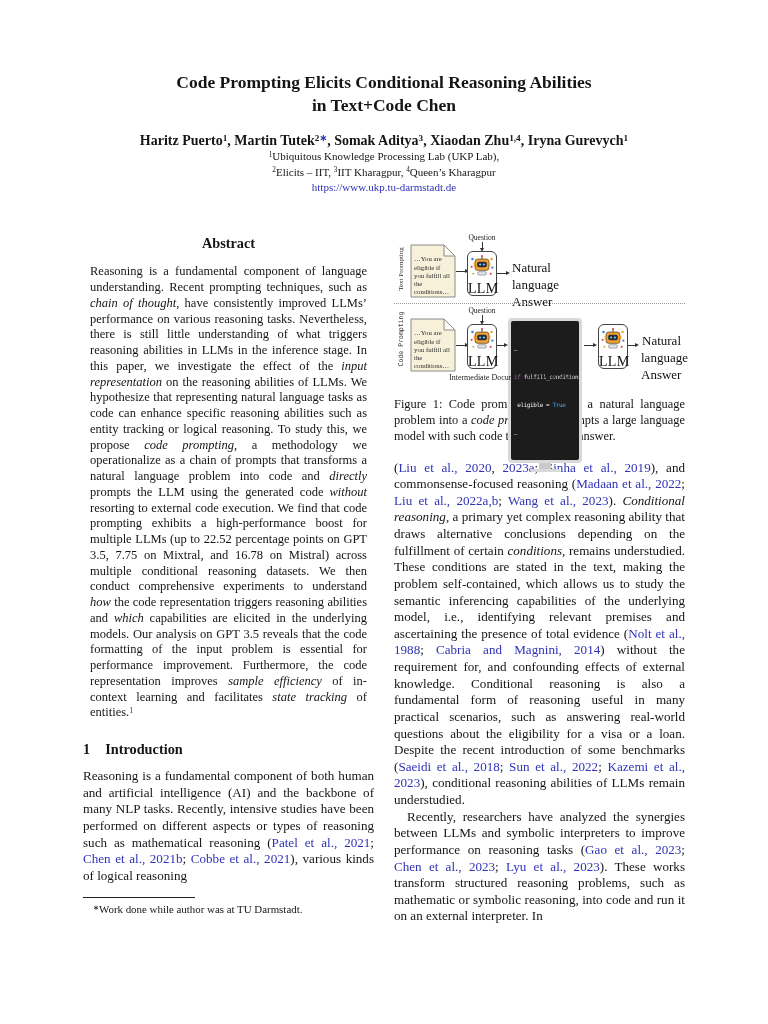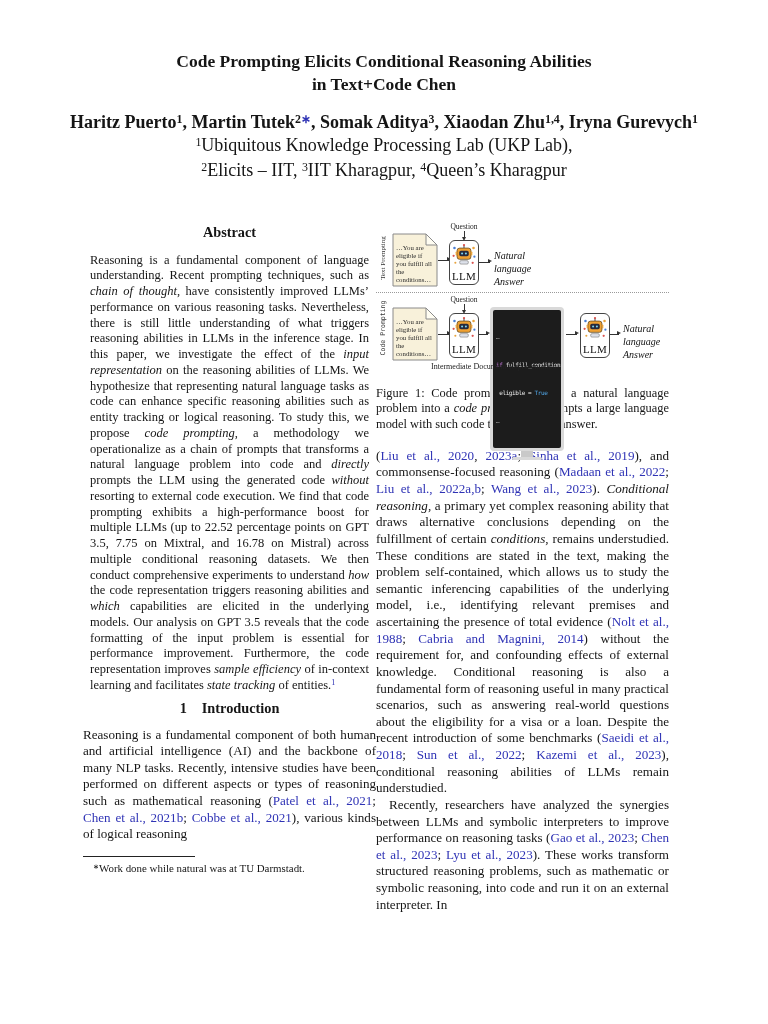--- a/index.html
+++ b/index.html
@@ -7,7 +7,7 @@
   .page{width:768px;height:1024px;background:#fff;position:relative;
         font-family:"Liberation Serif",serif;color:#151515;}
   
-  .header{text-align:center;padding-top:50px;}
+  .header{text-align:center;padding-top:50px;margin-top:21px;}
   .title{font-size:17.5px;font-weight:bold;line-height:1.32;}
   .authors{margin-top:16px;font-size:18px;}
   .affil{font-size:18px;line-height:1.4;}

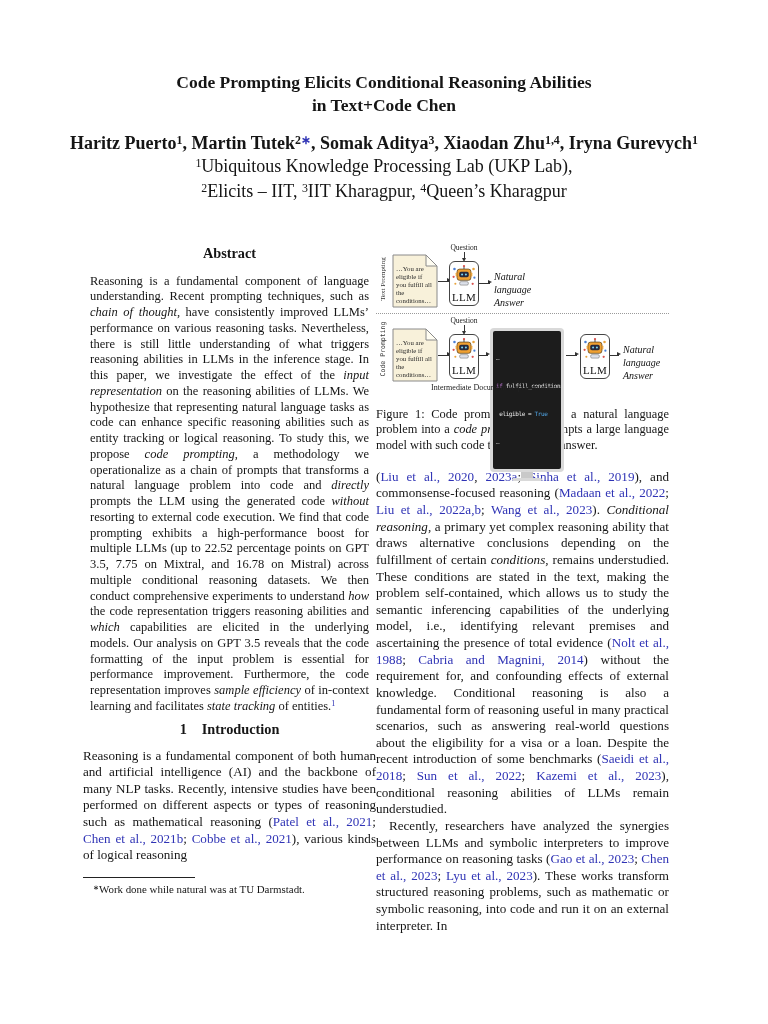--- a/index.html
+++ b/index.html
@@ -9,7 +9,7 @@
   
   .header{text-align:center;padding-top:50px;margin-top:21px;}
   .title{font-size:17.5px;font-weight:bold;line-height:1.32;}
-  .authors{margin-top:16px;font-size:18px;}
+  .authors{margin-top:16px;font-size:14px;}
   .affil{font-size:18px;line-height:1.4;}
   .sup{font-size:66%;position:relative;top:-0.45em;line-height:0;}
   .link{color:#2f33b5;}

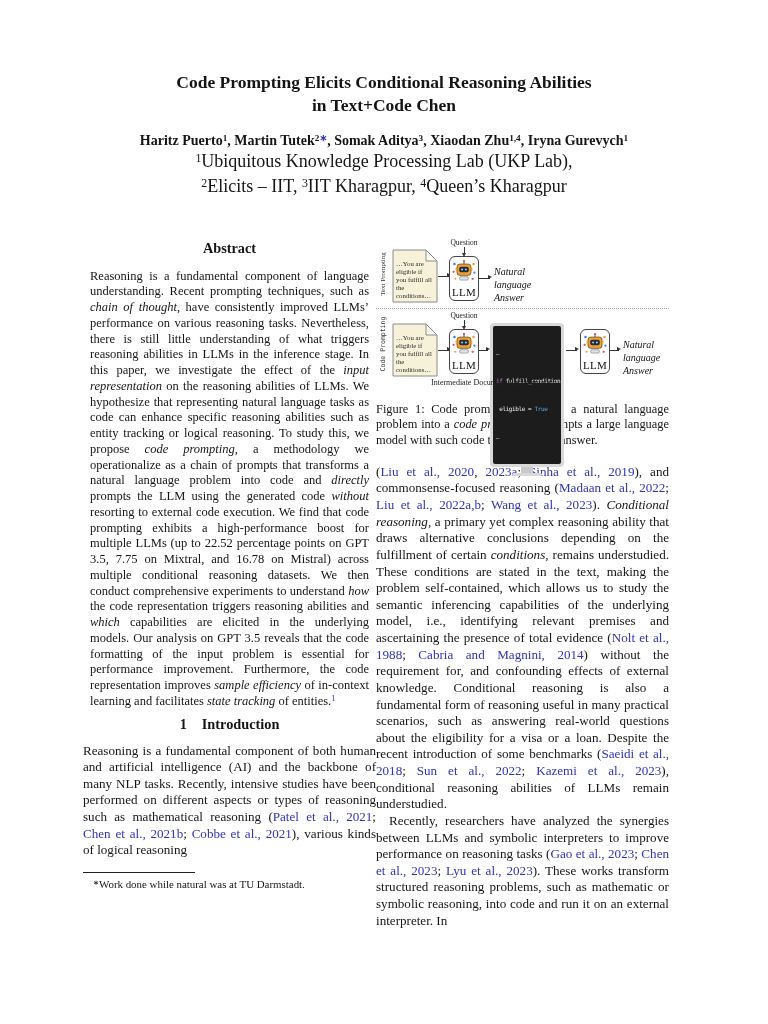--- a/index.html
+++ b/index.html
@@ -10,7 +10,7 @@
   .header{text-align:center;padding-top:50px;margin-top:21px;}
   .title{font-size:17.5px;font-weight:bold;line-height:1.32;}
   .authors{margin-top:16px;font-size:14px;}
-  .affil{font-size:18px;line-height:1.4;}
+  .affil{font-size:11px;line-height:1.4;}
   .sup{font-size:66%;position:relative;top:-0.45em;line-height:0;}
   .link{color:#2f33b5;}
   

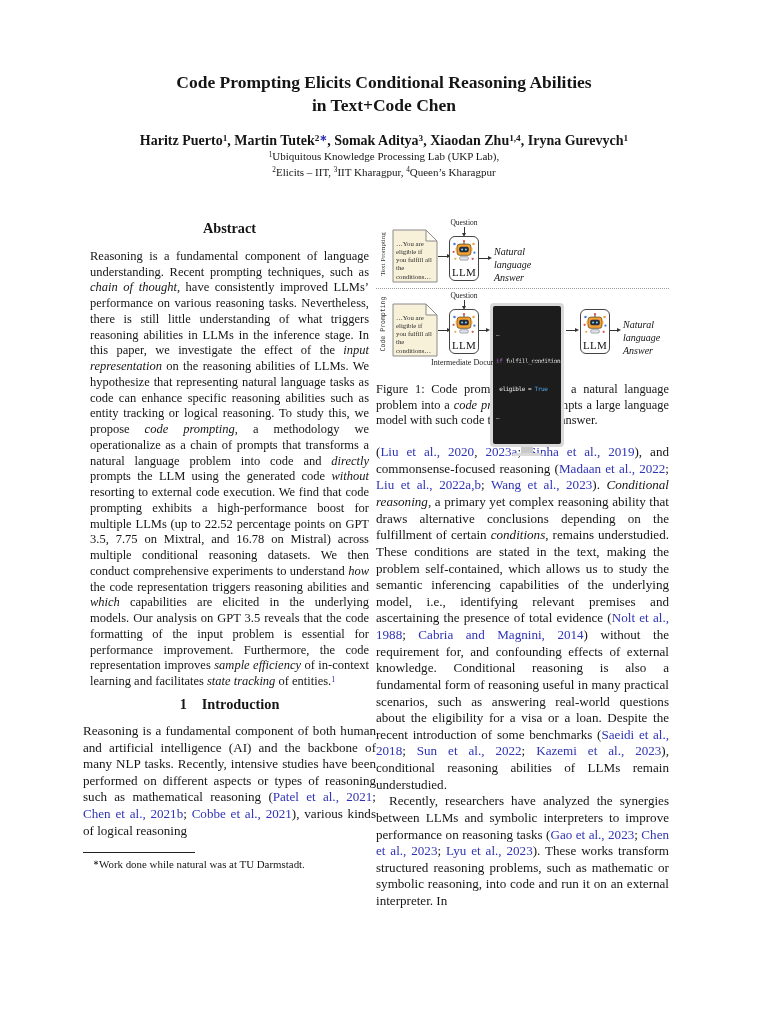--- a/index.html
+++ b/index.html
@@ -75,6 +75,7 @@
     <div class="affil">
       <div><span class="sup">1</span><span>Ubiquitous Knowledge Processing Lab (UKP Lab),</span></div>
       <div><span class="sup">2</span><span>Elicits – IIT, </span><span class="sup">3</span><span>IIT Kharagpur, </span><span class="sup">4</span><span>Queen’s Kharagpur</span></div>
+      <div><span class="link">https://www.ukp.tu-darmstadt.de</span></div>
     </div>
   </div>
 

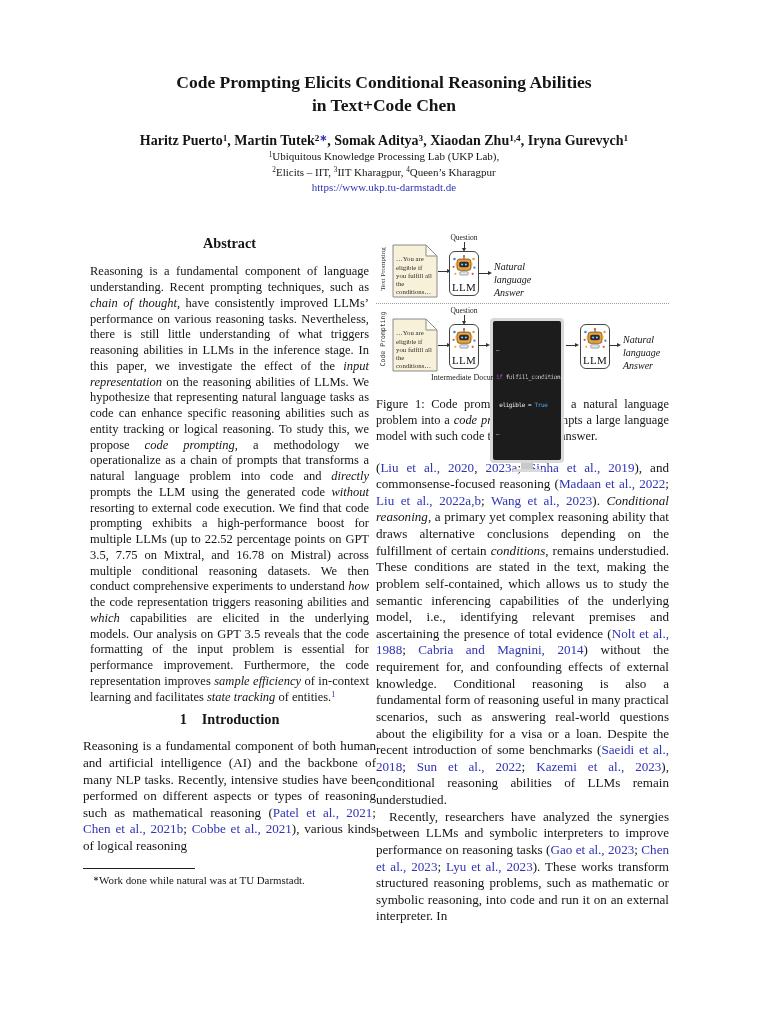--- a/index.html
+++ b/index.html
@@ -14,7 +14,7 @@
   .sup{font-size:66%;position:relative;top:-0.45em;line-height:0;}
   .link{color:#2f33b5;}
   
-  .cols{display:flex;width:602px;margin:38px auto 0;gap:0;}
+  .cols{display:flex;width:602px;margin:38px auto 0;gap:20px;}
   .col{width:293px;text-align:justify;}
   .abstract-head{text-align:center;font-weight:bold;font-size:14.3px;margin:2px 0 12px;}
   .abstract-body{font-size:12.5px;line-height:1.26;padding:0 7px;}

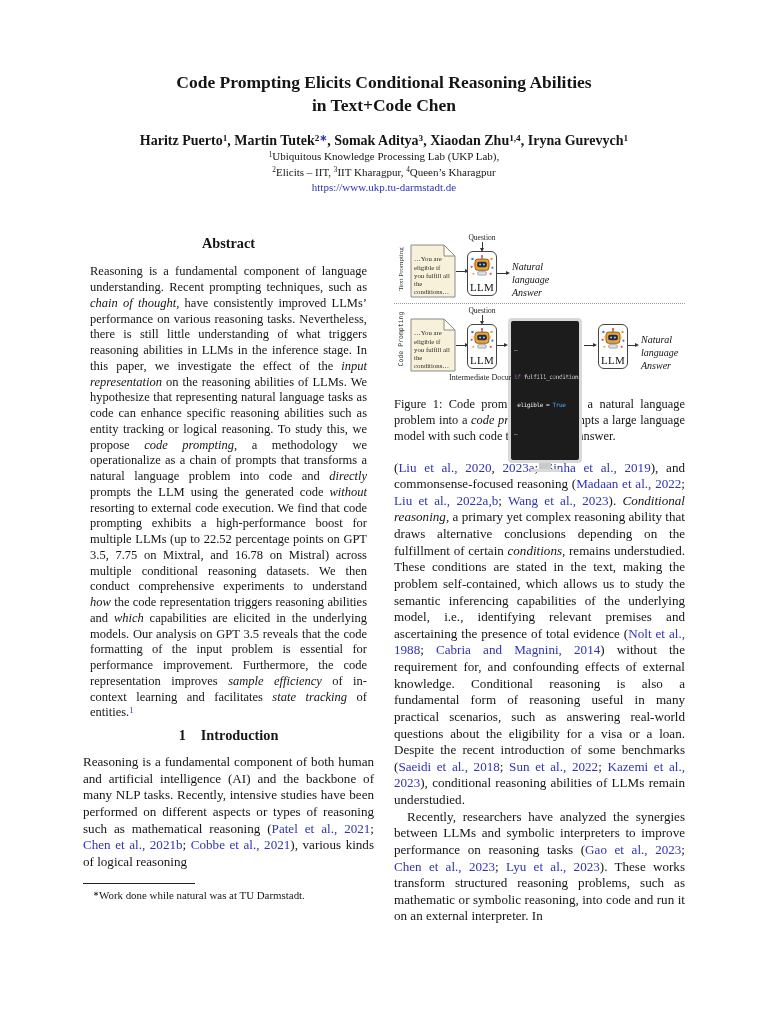--- a/index.html
+++ b/index.html
@@ -46,7 +46,7 @@
   .arr-d{position:absolute;width:0;border-left:1.1px solid #333;}
   .arr-d::after{content:"";position:absolute;left:-3px;bottom:-2px;
        border-top:4.5px solid #333;border-left:2.6px solid transparent;border-right:2.6px solid transparent;}
-  .ansbox{position:absolute;font-size:10px;line-height:1.3;text-align:left;color:#111;font-style:italic;}
+  .ansbox{position:absolute;font-size:13px;line-height:1.3;text-align:right;color:#111;}
   .divider{position:absolute;left:0;right:0;top:68px;border-top:1px dotted #9a9a9a;}
   .monitor{position:absolute;}
   .mscreen{background:#d9d9d9;border-radius:4px;padding:3px;width:74px;box-sizing:border-box;}

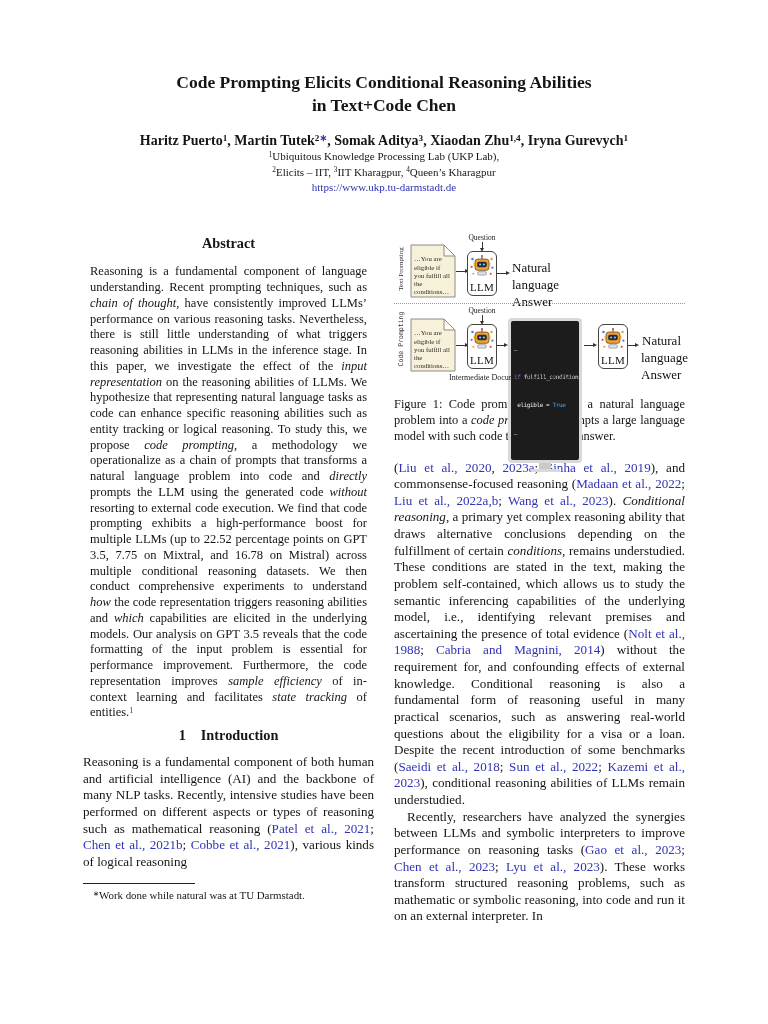--- a/index.html
+++ b/index.html
@@ -38,7 +38,7 @@
        line-height:1.2;color:#2a2a2a;text-align:left;}
   .llmbox{position:absolute;width:30px;height:45px;border:1.2px solid #444;
        border-radius:6px;background:#fff;text-align:center;padding-top:2px;box-sizing:border-box;}
-  .llmbox .llmlabel{font-size:11px;letter-spacing:0.3px;color:#111;display:block;margin-top:-1px;}
+  .llmbox .llmlabel{font-size:14px;letter-spacing:0.3px;color:#111;display:block;margin-top:-1px;}
   .qlabel{position:absolute;font-size:7.5px;text-align:center;width:60px;color:#222;}
   .arr-r{position:absolute;height:0;border-top:1.1px solid #333;}
   .arr-r::after{content:"";position:absolute;right:-2px;top:-3.2px;

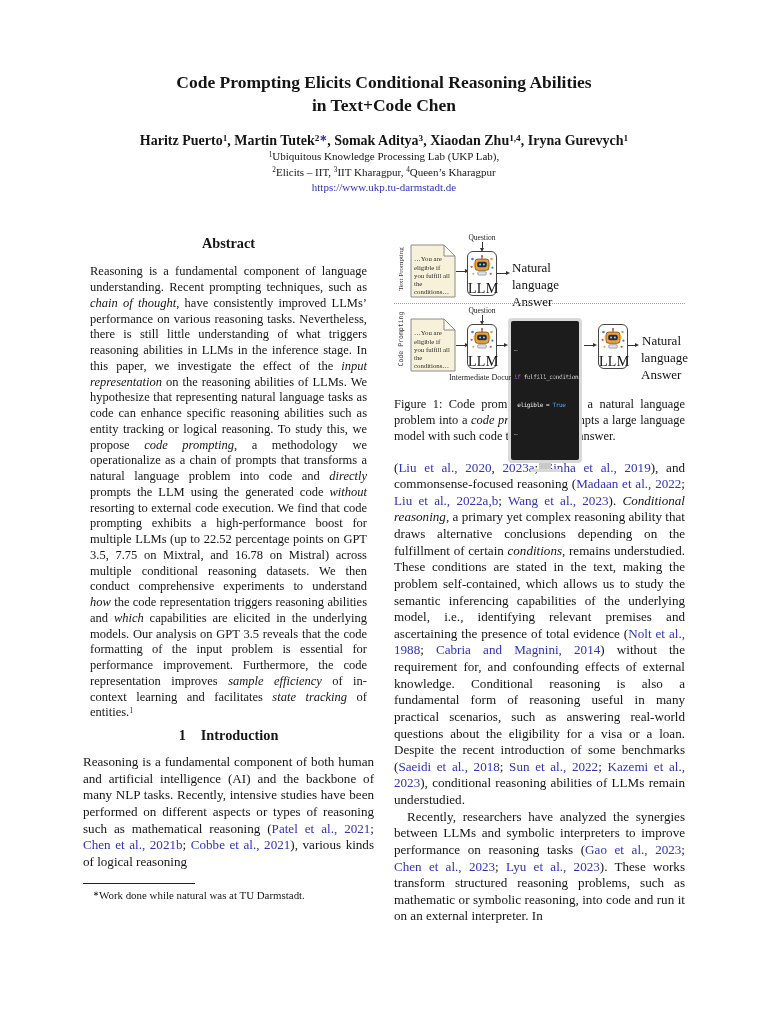--- a/index.html
+++ b/index.html
@@ -18,7 +18,7 @@
   .col{width:293px;text-align:justify;}
   .abstract-head{text-align:center;font-weight:bold;font-size:14.3px;margin:2px 0 12px;}
   .abstract-body{font-size:12.5px;line-height:1.26;padding:0 7px;}
-  .sec-head{font-weight:bold;font-size:14.3px;margin:6px 0 10px;text-align:center;}
+  .sec-head{font-weight:bold;font-size:14.3px;margin:20px 0 10px;text-align:left;}
   .sec-num{margin-right:15px;}
   .bodytext{font-size:13.1px;line-height:1.27;}
   .bodytext p{margin:0;}

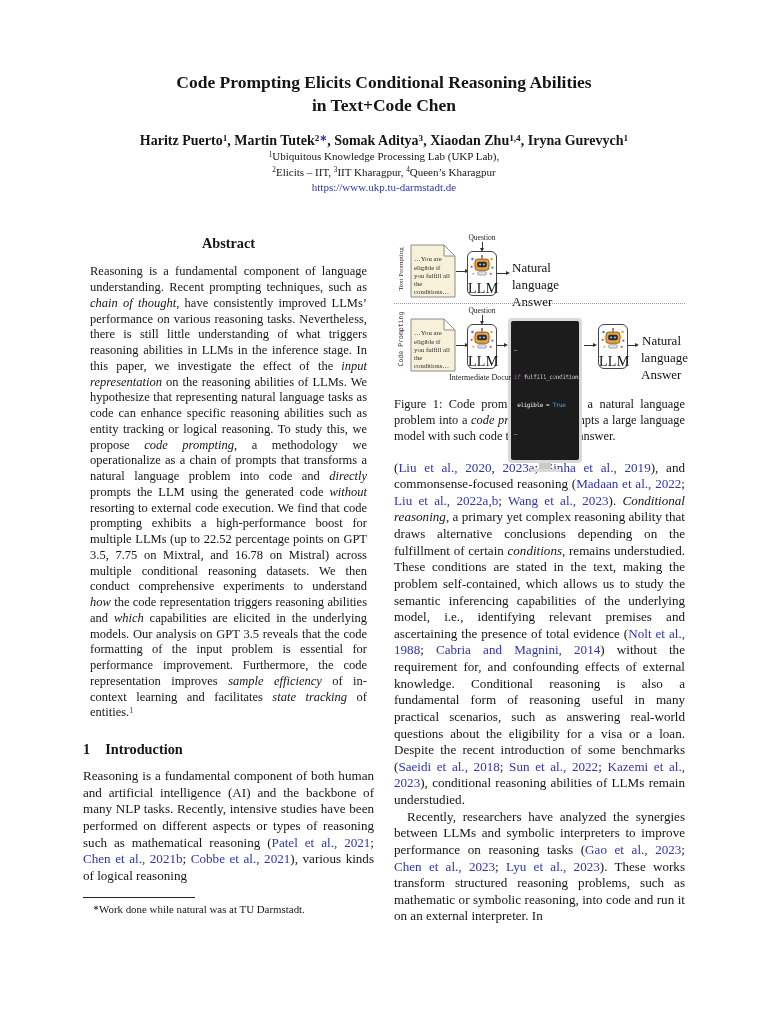--- a/index.html
+++ b/index.html
@@ -94,7 +94,7 @@
 
       <hr class="fnrule">
       <div class="fn">
-        <p><span class="sup">∗</span><span>Work done while natural was at TU Darmstadt.</span></p>
+        <p><span class="sup">∗</span><span>Work done while author was at TU Darmstadt.</span></p>
       </div>
     </div>
 

